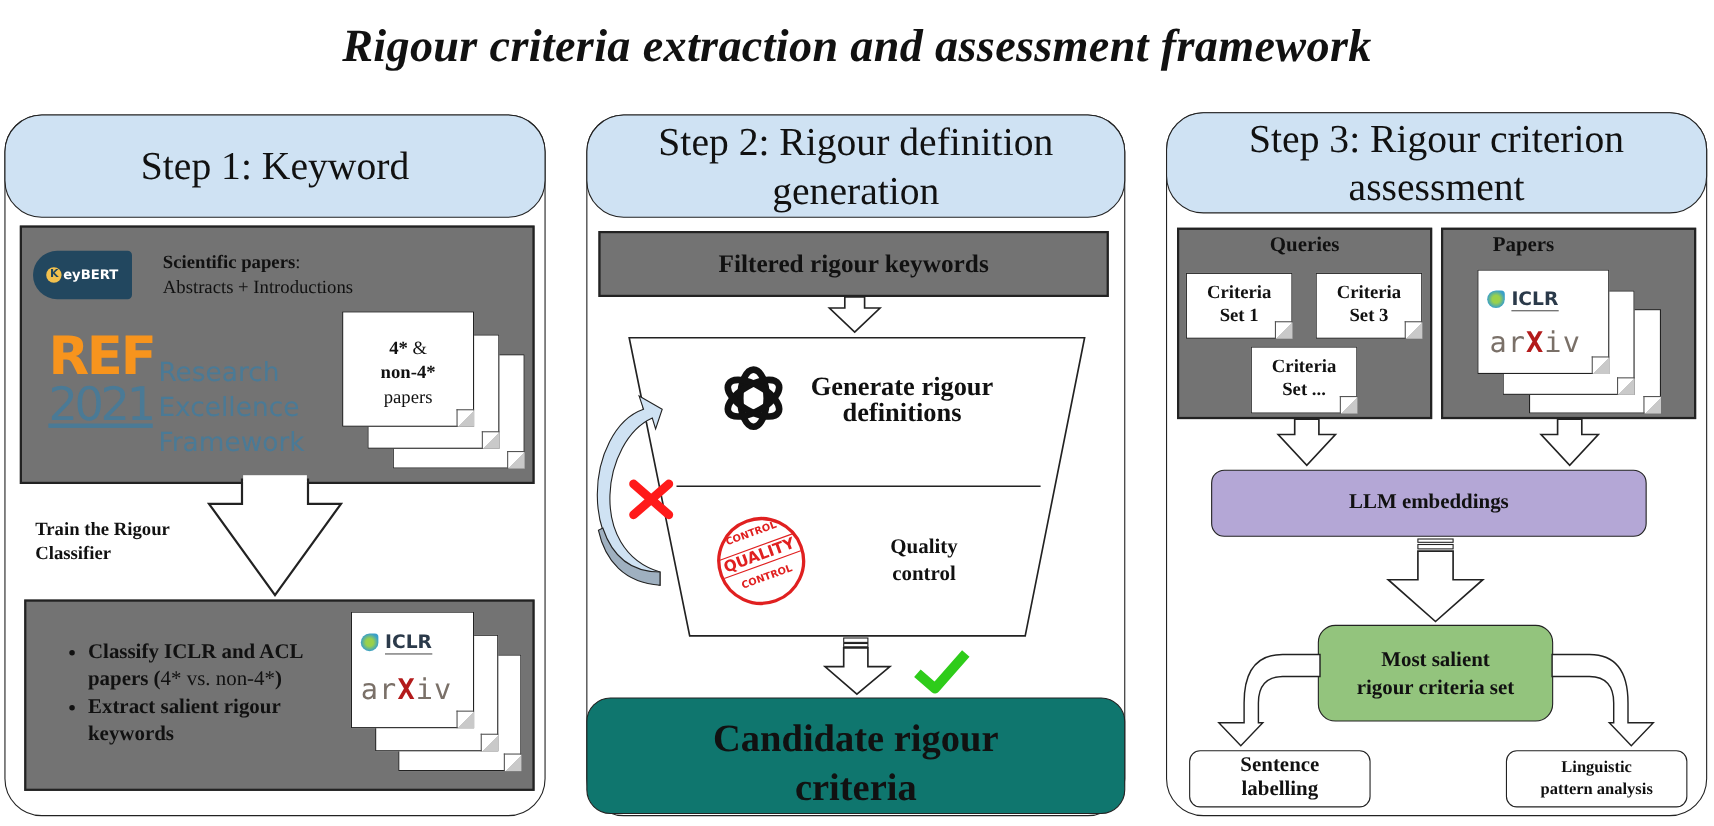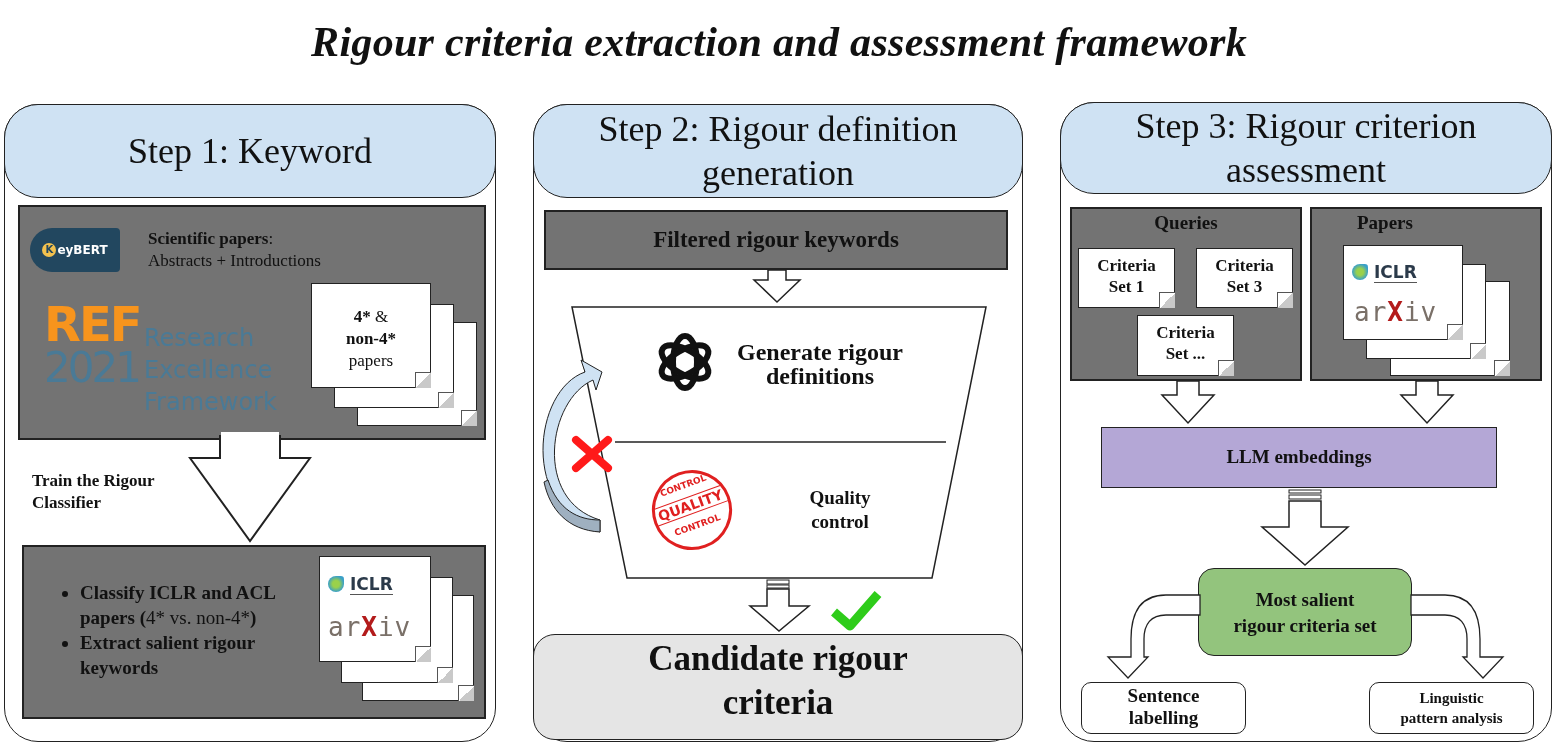--- a/index.html
+++ b/index.html
@@ -42,7 +42,7 @@
 
 <div class="abs" style="left:44px;top:302px;width:250px;height:95px;font-family:'DejaVu Sans',sans-serif;">
   <div class="abs" style="left:0;top:0;font-size:48px;font-weight:bold;color:#f7941d;line-height:44px;letter-spacing:-2px;text-align:center;">REF</div>
-  <div class="abs" style="left:0;top:42px;font-size:42px;color:#4a7a96;line-height:48px;letter-spacing:-3px;">2021</div>
+  <div class="abs" style="left:0;top:42px;font-size:42px;color:#4a7a96;line-height:48px;letter-spacing:-3px;text-decoration:underline;">2021</div>
   <div class="abs" style="left:100px;top:20px;font-size:24px;color:#4a7a96;line-height:32px;">
     <div>Research</div>
     <div>Excellence</div>

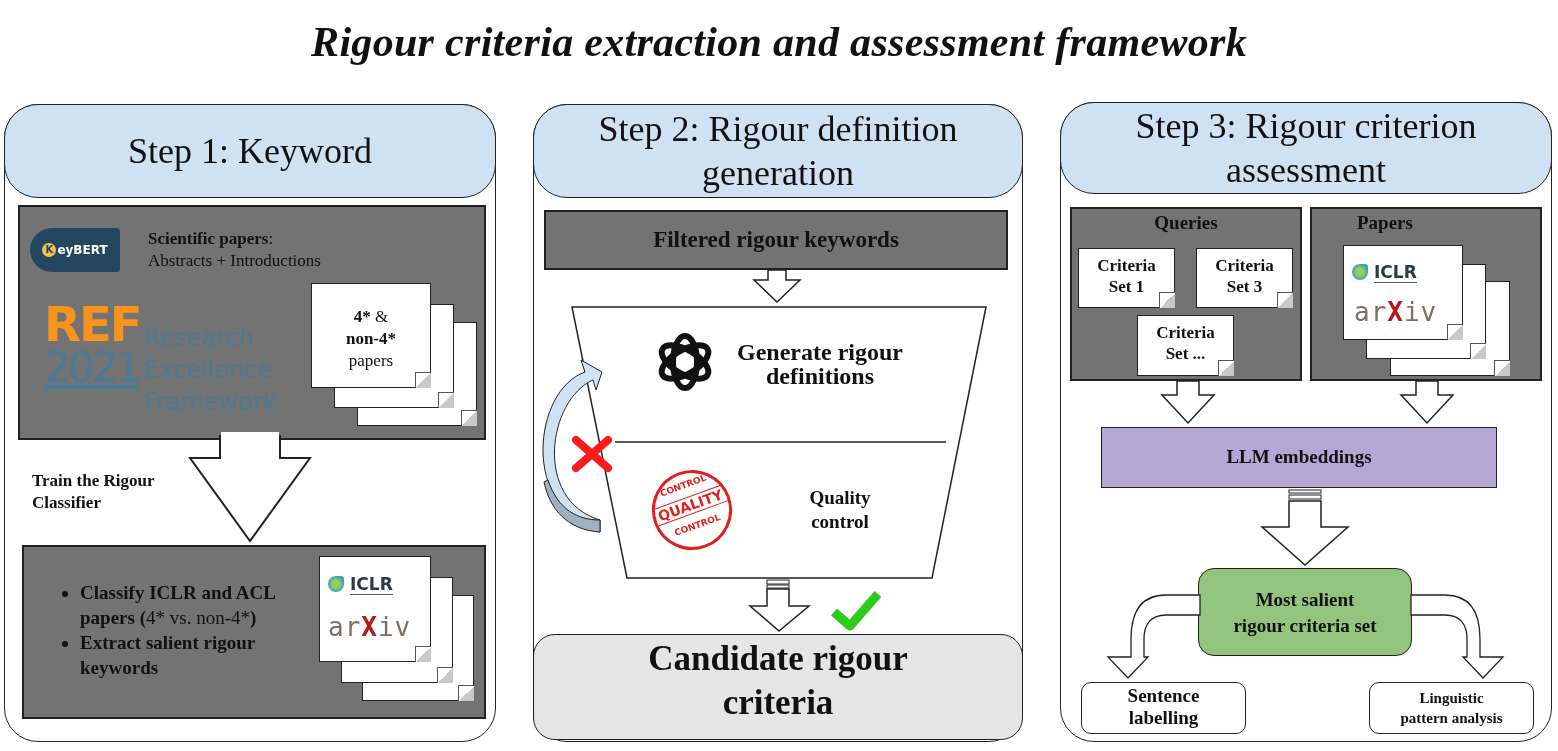--- a/index.html
+++ b/index.html
@@ -189,7 +189,7 @@
   <polygon points="17,0 17,14 2,14 28,42 54,14 39,14 39,0" fill="#fff" stroke="#222" stroke-width="1.5"></polygon>
 </svg>
 
-<div class="abs txt b center" style="left:1101px;top:427px;width:396px;height:61px;background:#b4a7d6;border:1.5px solid #222;border-radius:0;box-sizing:border-box;font-size:19px;line-height:58px;">LLM embeddings</div>
+<div class="abs txt b center" style="left:1101px;top:427px;width:396px;height:61px;background:#b4a7d6;border:1.5px solid #222;border-radius:12px;box-sizing:border-box;font-size:19px;line-height:58px;">LLM embeddings</div>
 
 <svg style="left:1260px;top:489px;" width="90" height="80">
   <rect x="29" y="1" width="32" height="3" fill="#fff" stroke="#222" stroke-width="1"></rect>

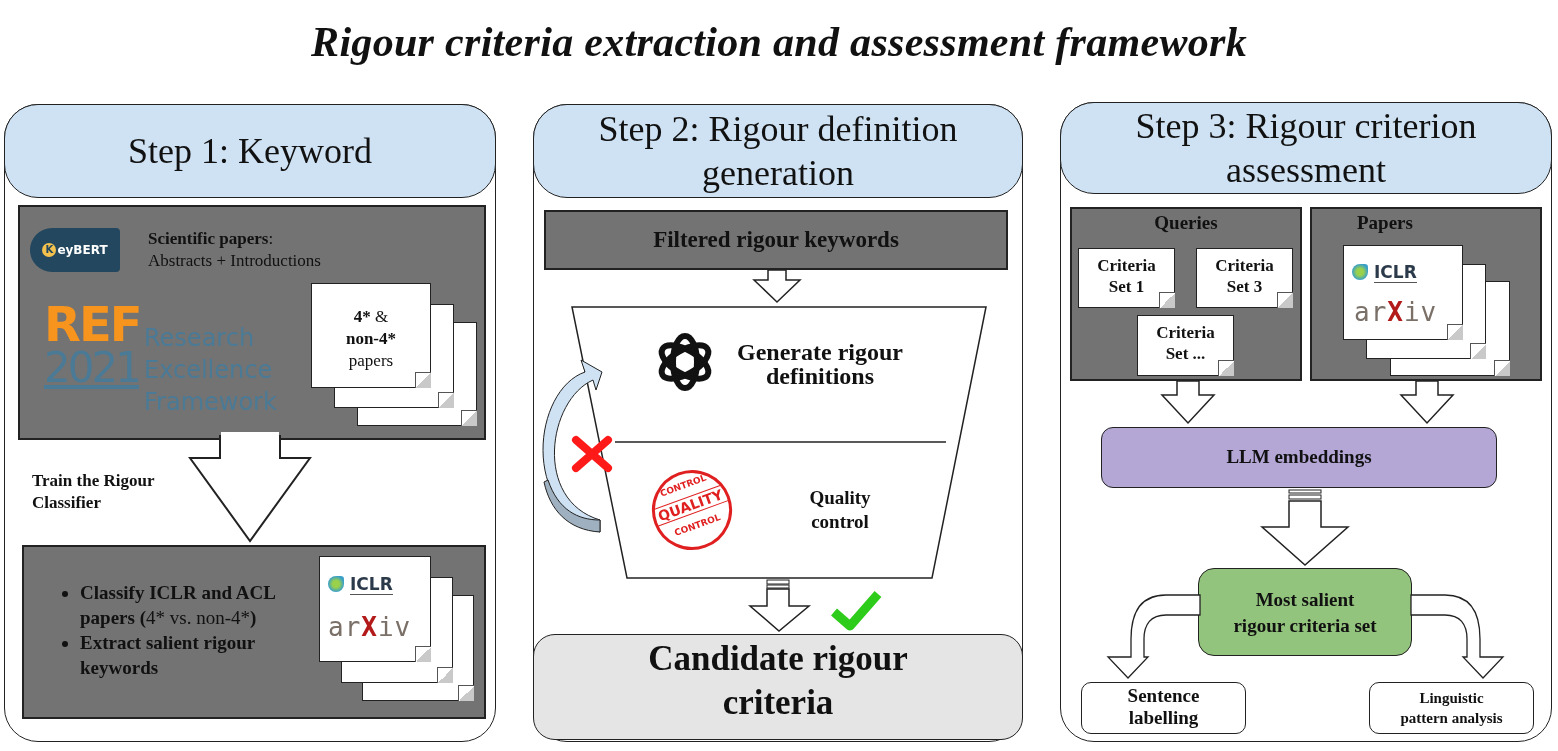--- a/index.html
+++ b/index.html
@@ -145,7 +145,7 @@
   <path d="M4,24 L20,38 L48,6" fill="none" stroke="#2ecc1a" stroke-width="9" stroke-linejoin="round"></path>
 </svg>
 
-<div class="abs txt b center" style="left:533px;top:634px;width:490px;height:106px;background:#e5e5e5;border:1.5px solid #222;border-radius:22px;box-sizing:border-box;font-size:35px;line-height:44px;padding-top:2px;">
+<div class="abs txt b center" style="left:533px;top:634px;width:490px;height:106px;background:#0f766e;border:1.5px solid #222;border-radius:22px;box-sizing:border-box;font-size:35px;line-height:44px;padding-top:15px;">
   <span>Candidate rigour</span><br>
   <span>criteria</span>
 </div>

